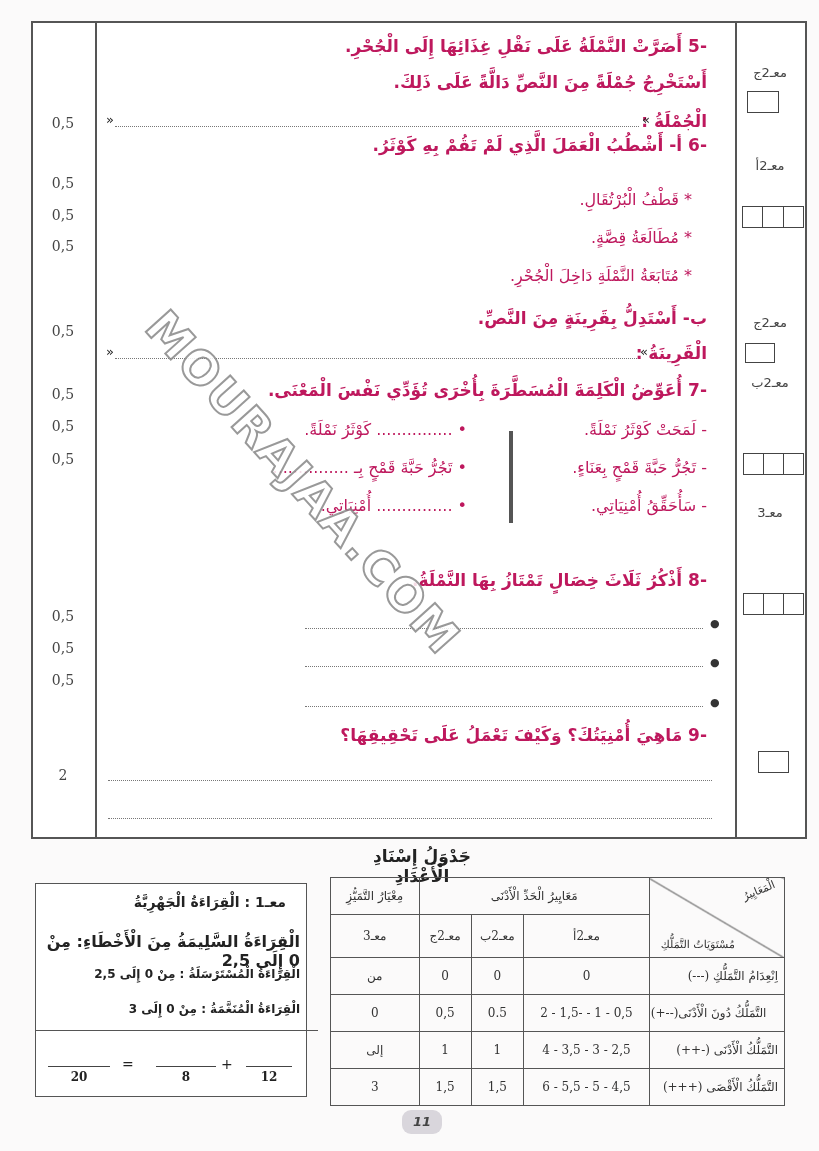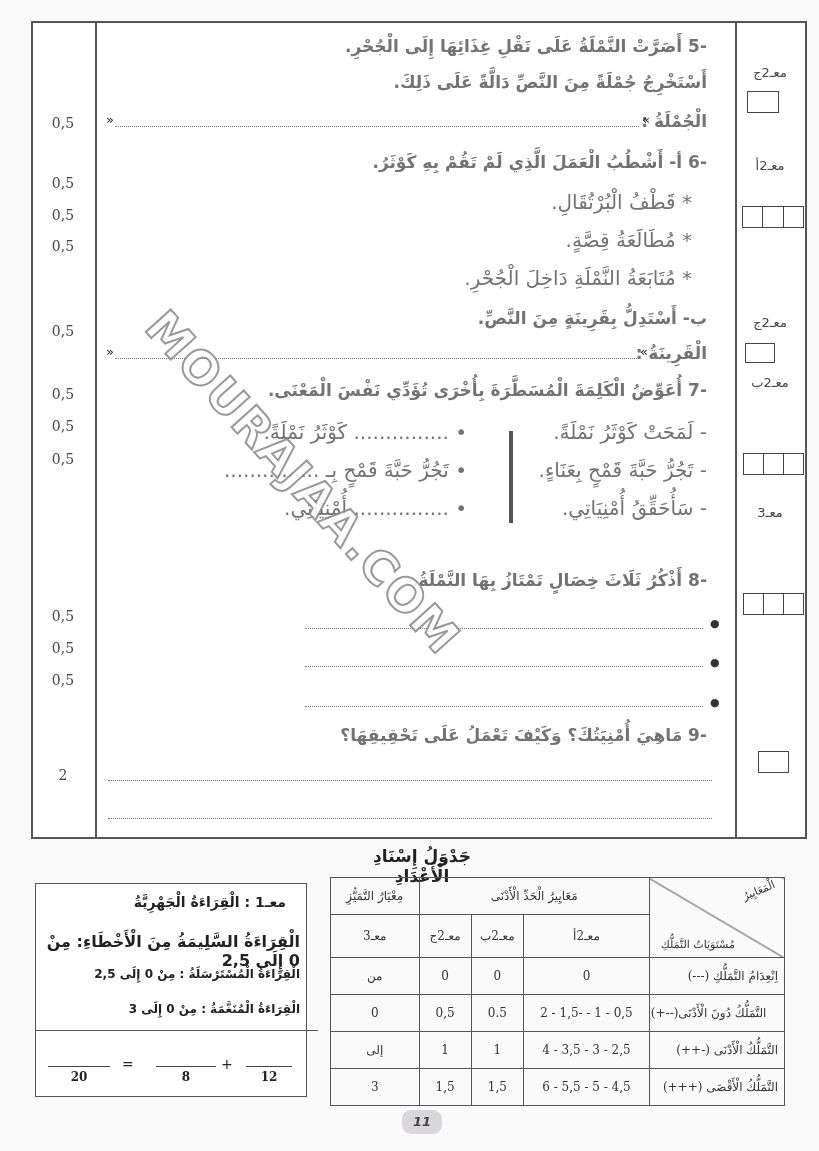--- a/index.html
+++ b/index.html
@@ -19,7 +19,7 @@
   .box3 { position:absolute; display:flex; border:1.5px solid #444; box-sizing:border-box; }
   .box3 span { flex:1; border-left:1.5px solid #444; }
   .box3 span:first-child { border-left:none; }
-  .q { position:absolute; right:70px; direction:rtl; text-align:right; font-family:"DejaVu Sans", sans-serif; color:#737373; }
+  .q { position:absolute; right:70px; direction:rtl; text-align:right; font-family:"DejaVu Sans", sans-serif; color:#be185d; }
   .qt { font-weight:bold; font-size:17px; }
   .opt { font-size:20px; }
   .dots { position:absolute; border-bottom:1.5px dotted #777; height:0; }

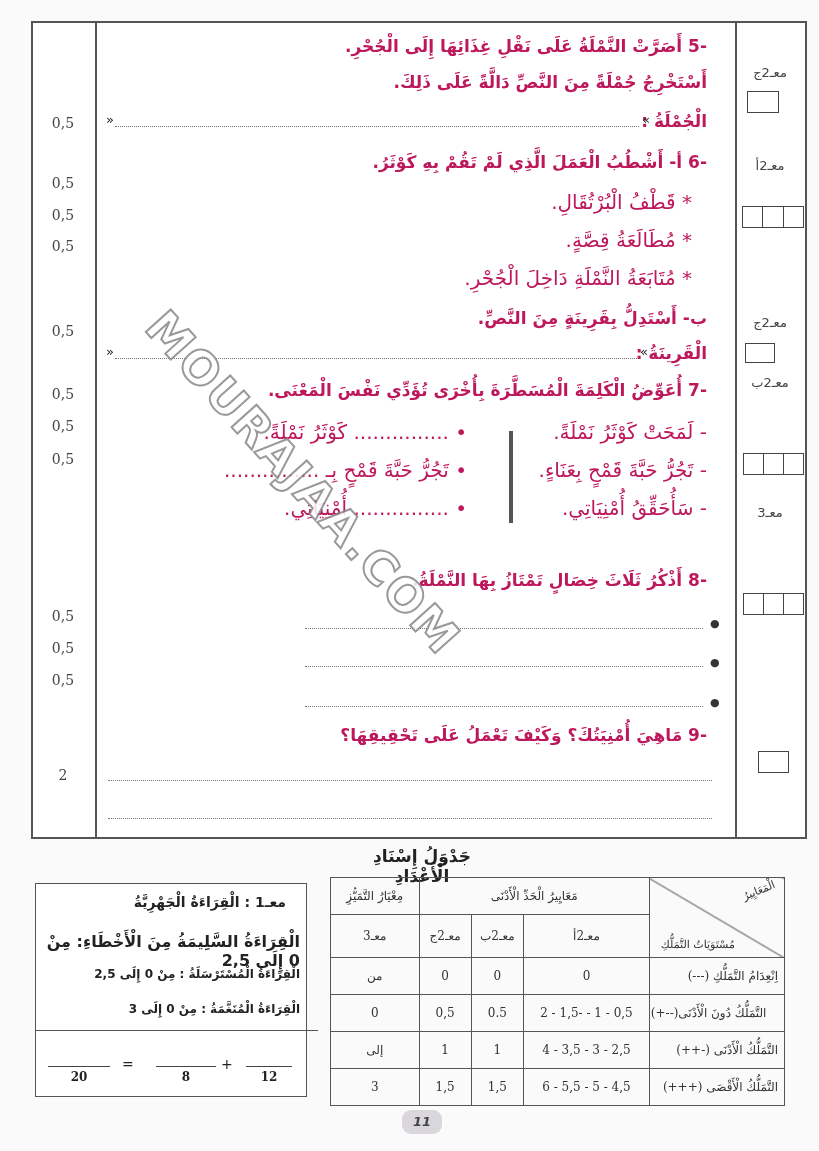--- a/index.html
+++ b/index.html
@@ -85,7 +85,7 @@
 <div class="dots" style="left:115px; top:126px; width:524px;"></div>
 <div class="abs" style="left:106px; top:112px; font-size:13px;">»</div>
 
-<div class="q qt" style="top:152px; right:112px;">-6 أ- أَشْطُبُ الْعَمَلَ الَّذِي لَمْ تَقُمْ بِهِ كَوْثَرُ.</div>
+<div class="q qt" style="top:135px; right:112px;">-6 أ- أَشْطُبُ الْعَمَلَ الَّذِي لَمْ تَقُمْ بِهِ كَوْثَرُ.</div>
 <div class="q opt" style="top:190px; right:127px;">* قَطْفُ الْبُرْتُقَالِ.</div>
 <div class="q opt" style="top:228px; right:127px;">* مُطَالَعَةُ قِصَّةٍ.</div>
 <div class="q opt" style="top:266px; right:127px;margin-left:28px;">* مُتَابَعَةُ النَّمْلَةِ دَاخِلَ الْجُحْرِ.</div>

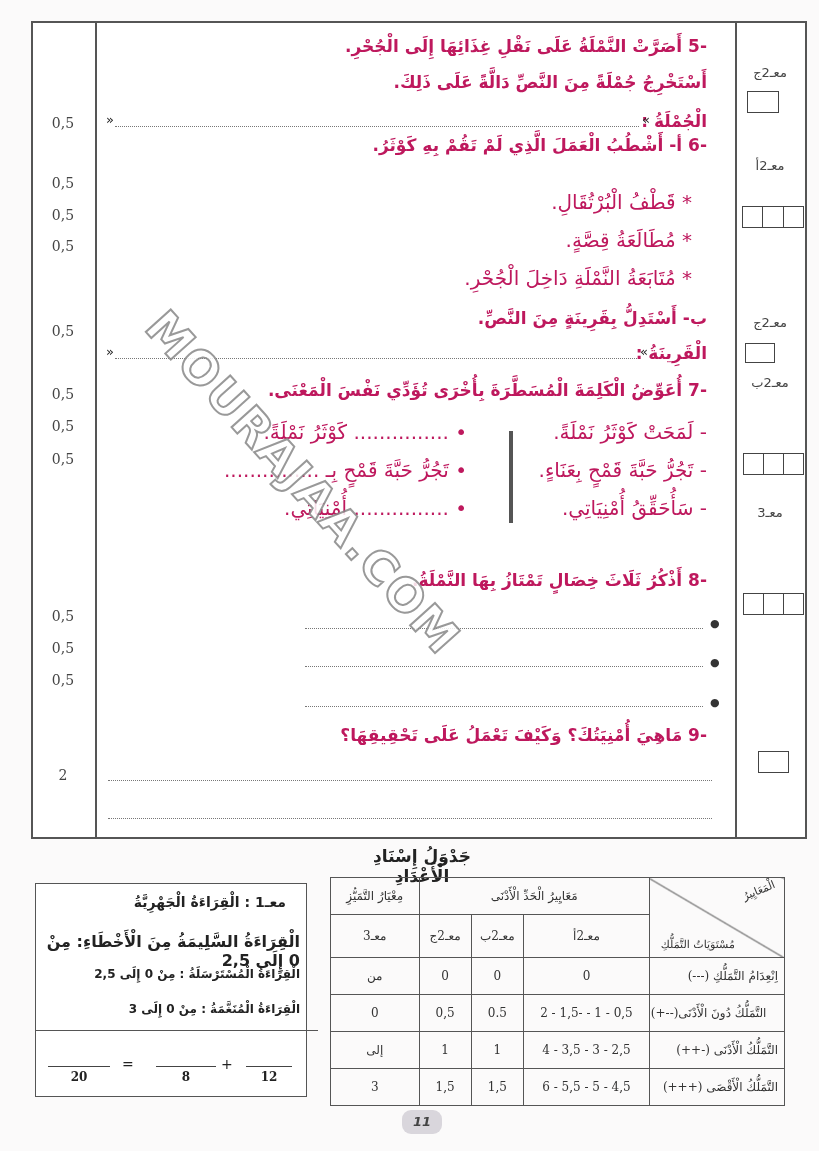--- a/index.html
+++ b/index.html
@@ -21,7 +21,7 @@
   .box3 span:first-child { border-left:none; }
   .q { position:absolute; right:70px; direction:rtl; text-align:right; font-family:"DejaVu Sans", sans-serif; color:#be185d; }
   .qt { font-weight:bold; font-size:17px; }
-  .opt { font-size:20px; }
+  .opt { font-size:16px; }
   .dots { position:absolute; border-bottom:1.5px dotted #777; height:0; }
   .bullet { position:absolute; font-size:11px; color:#333; }
   .watermark {

